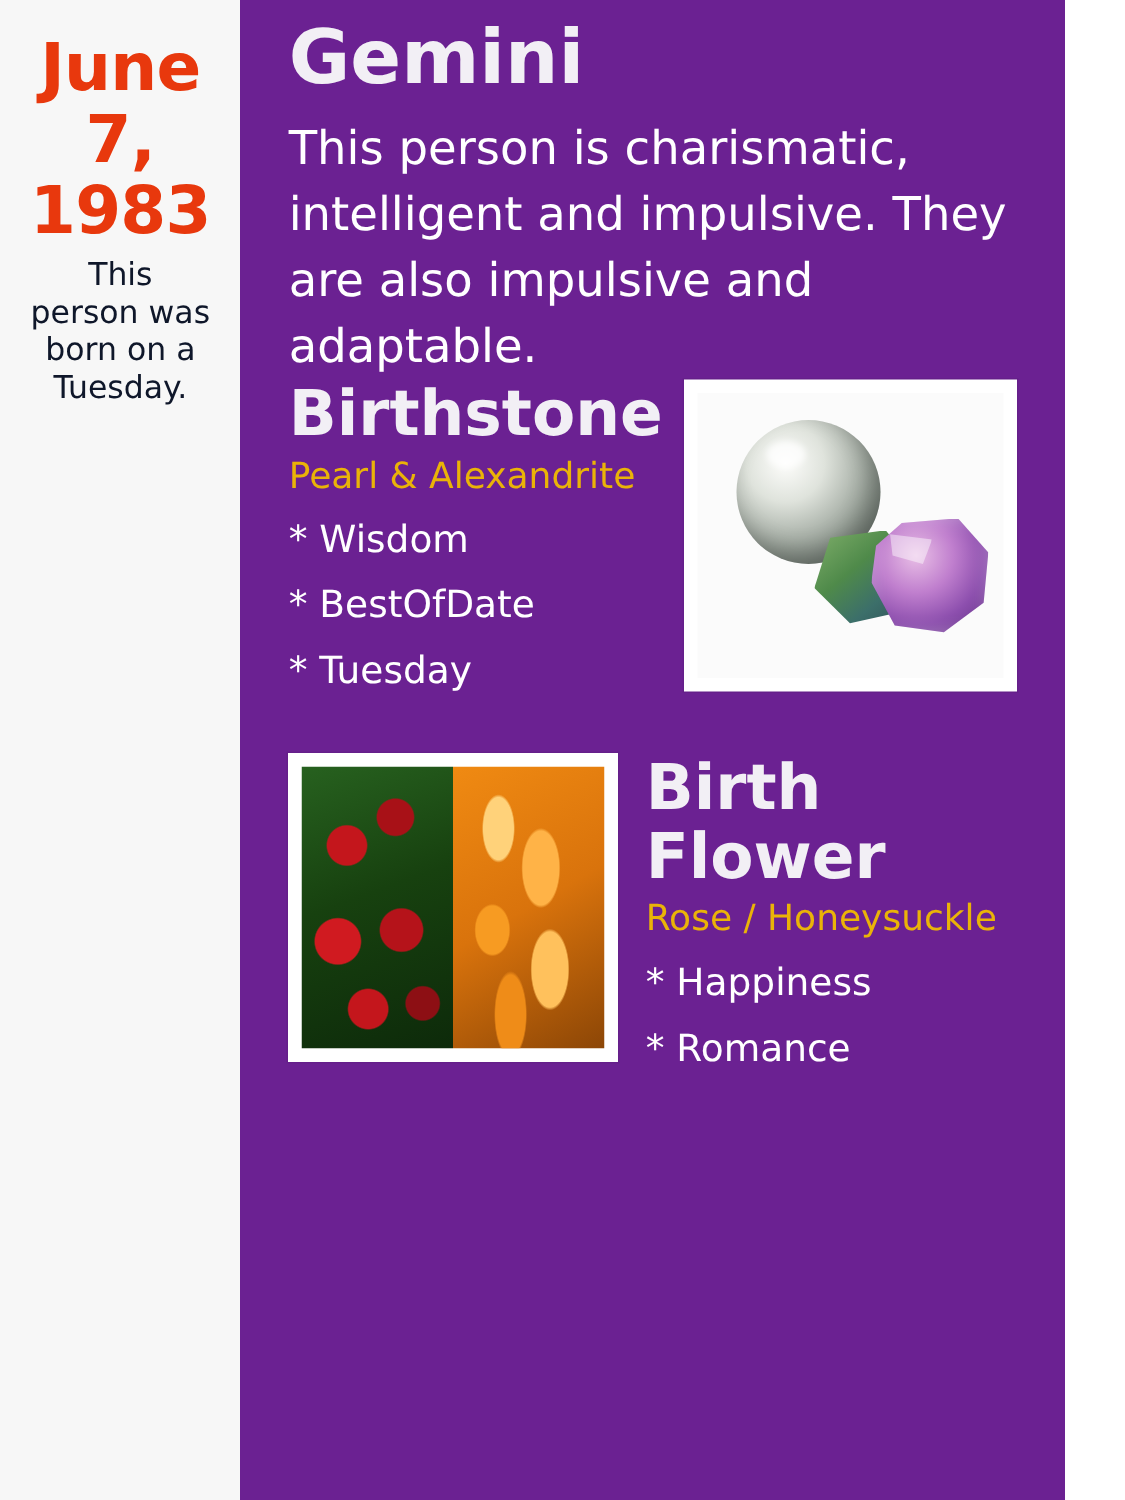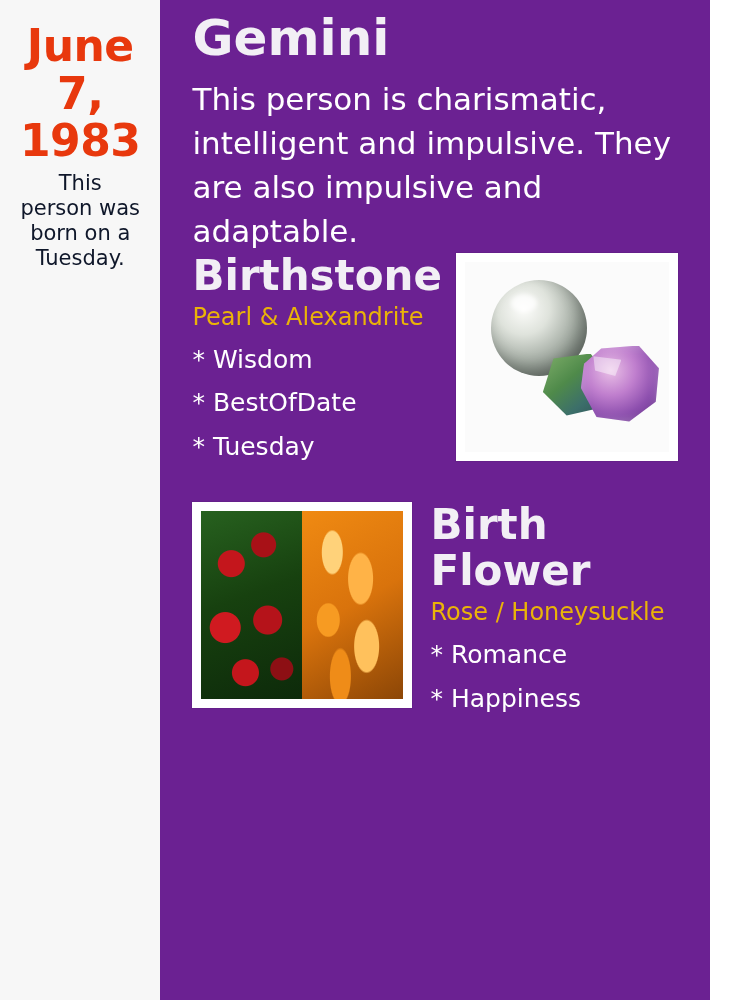--- a/index.html
+++ b/index.html
@@ -281,8 +281,8 @@
         <div class="block-title">Birth Flower</div>
         <div class="block-sub">Rose / Honeysuckle</div>
         <ul class="bullets">
+          <li>* Happiness</li>
           <li>* Romance</li>
-          <li>* Happiness</li>
         </ul>
       </div>
     </div>

